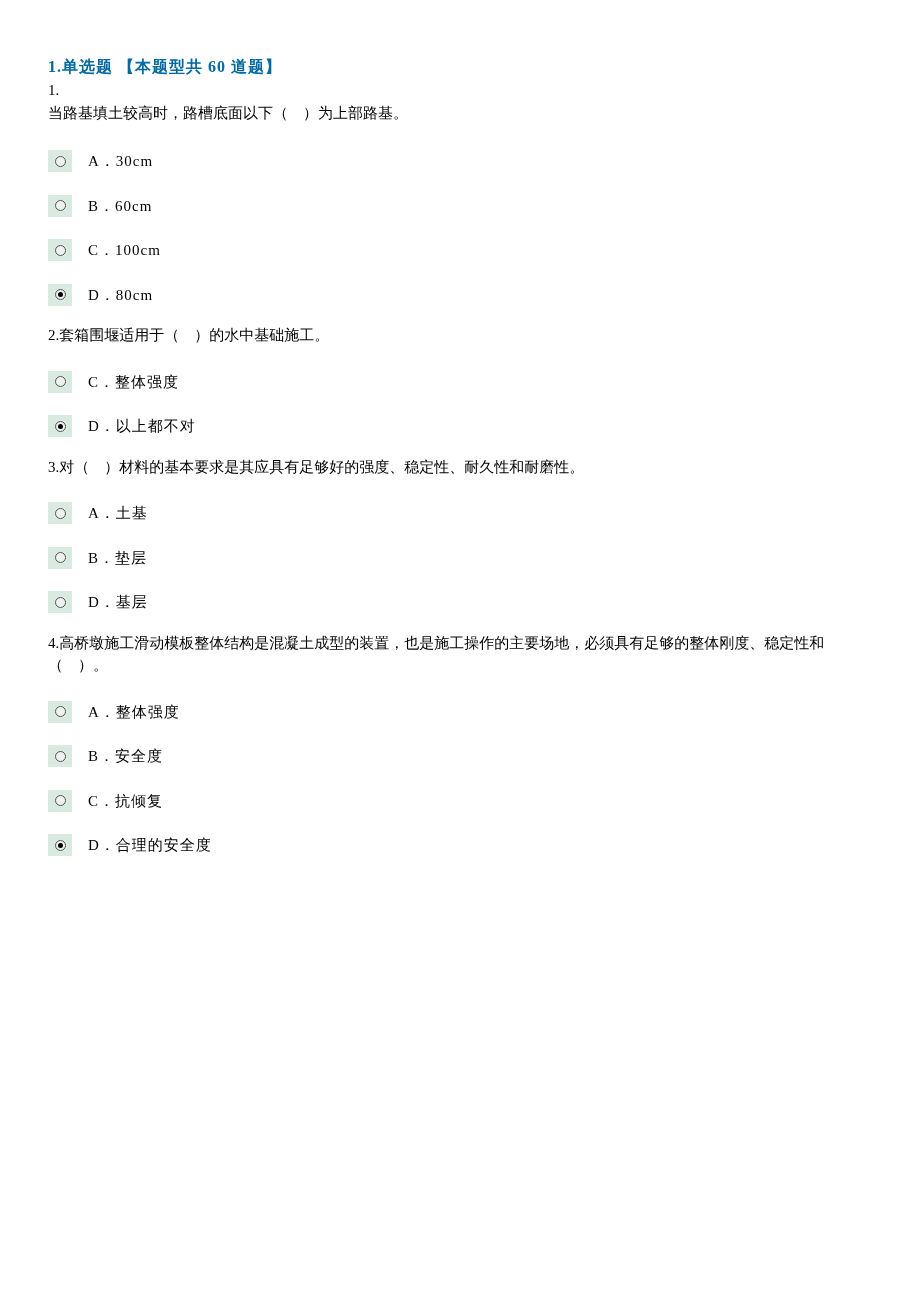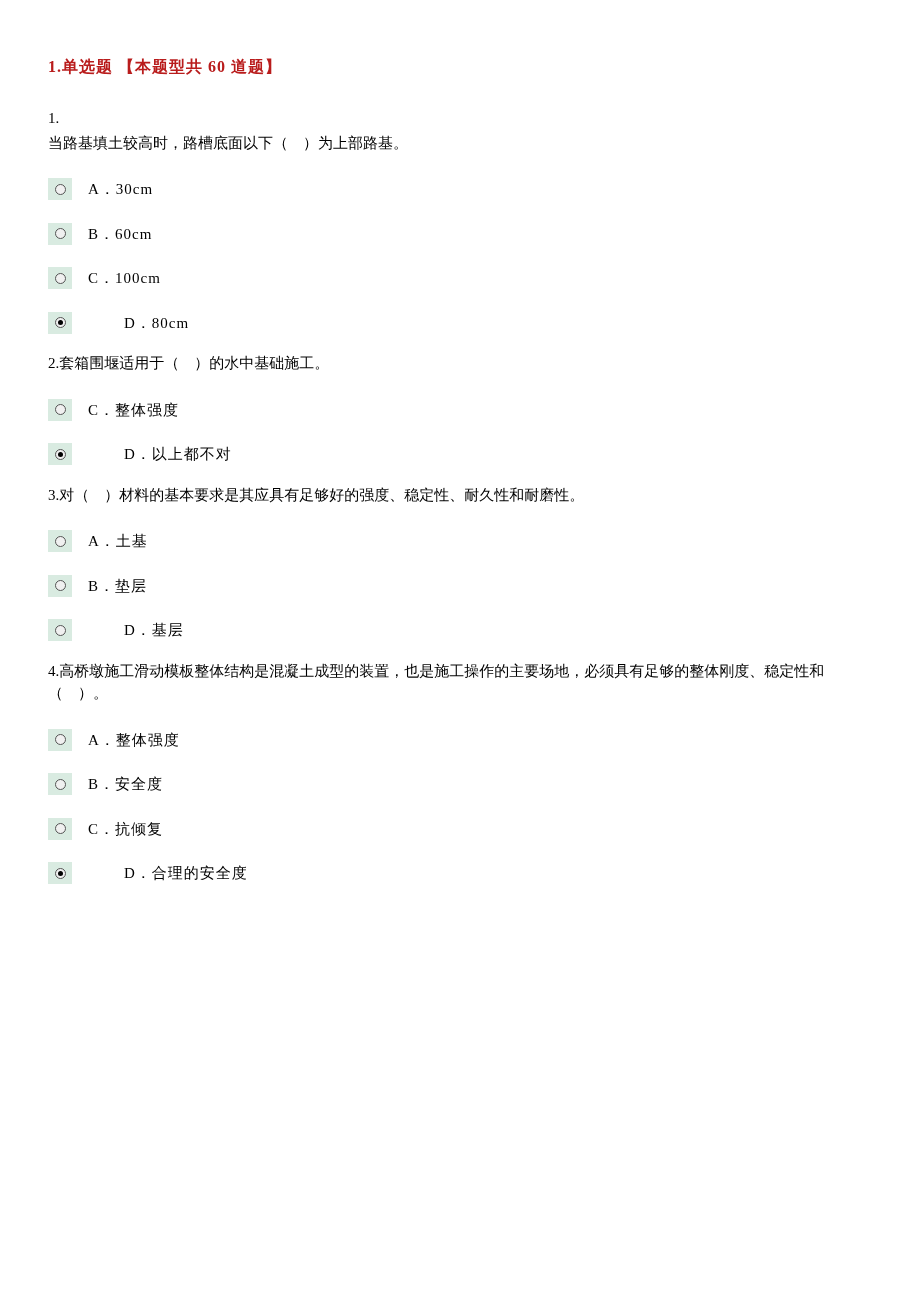--- a/index.html
+++ b/index.html
@@ -17,8 +17,7 @@
     font-family: "SimSun", "宋体", serif;
     font-weight: bold;
     font-size: 16px;
-    color: #b91c1c;
-    margin-bottom: 28px;
+    color: #0369a1;
     letter-spacing: 1px;
   }
   .q-block {

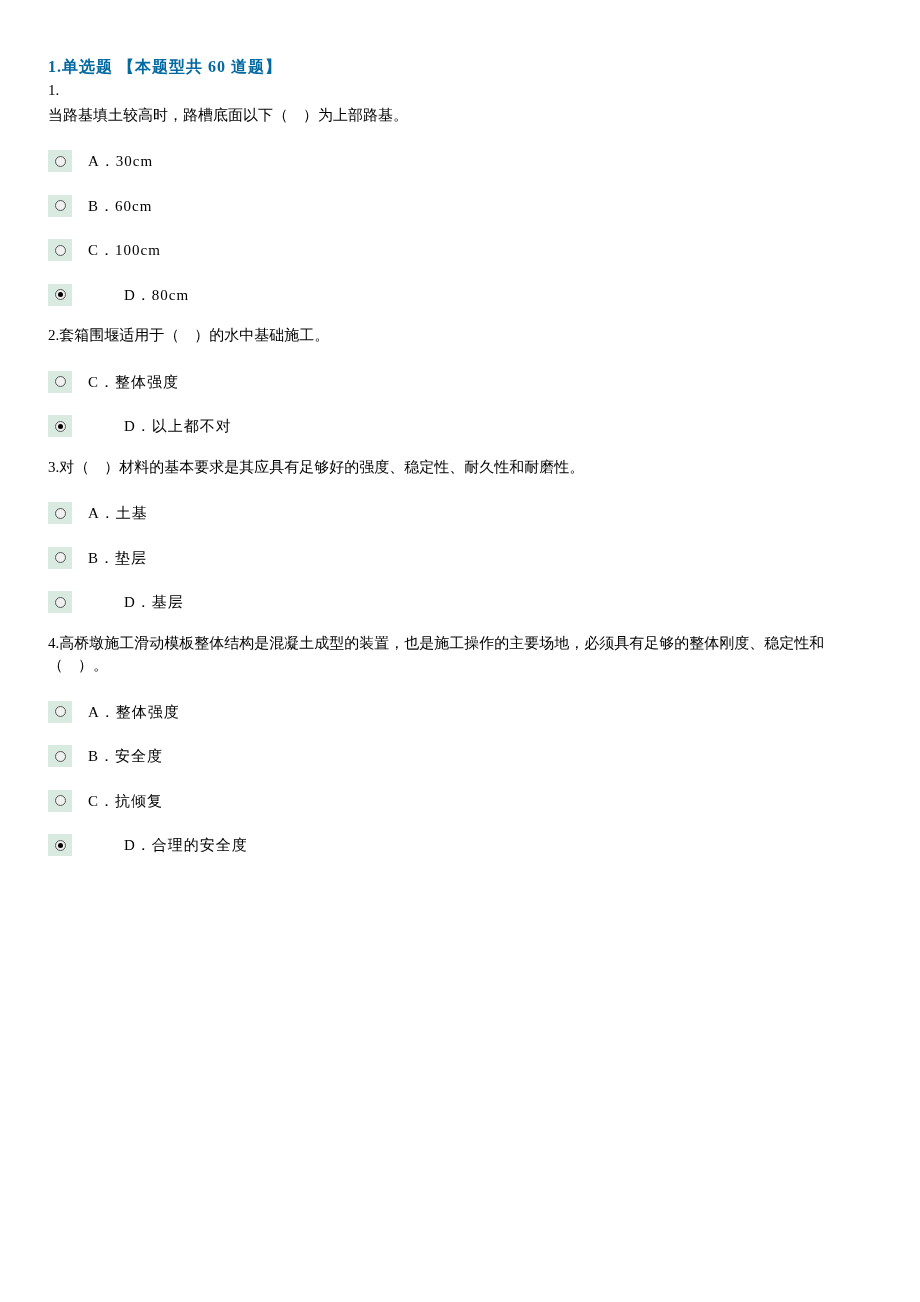--- a/index.html
+++ b/index.html
@@ -30,6 +30,7 @@
   .q-text {
     display: block;
     margin-bottom: 24px;
+    font-family: Liberation Mono, monospace;
   }
   .q-num-text {
     display: block;

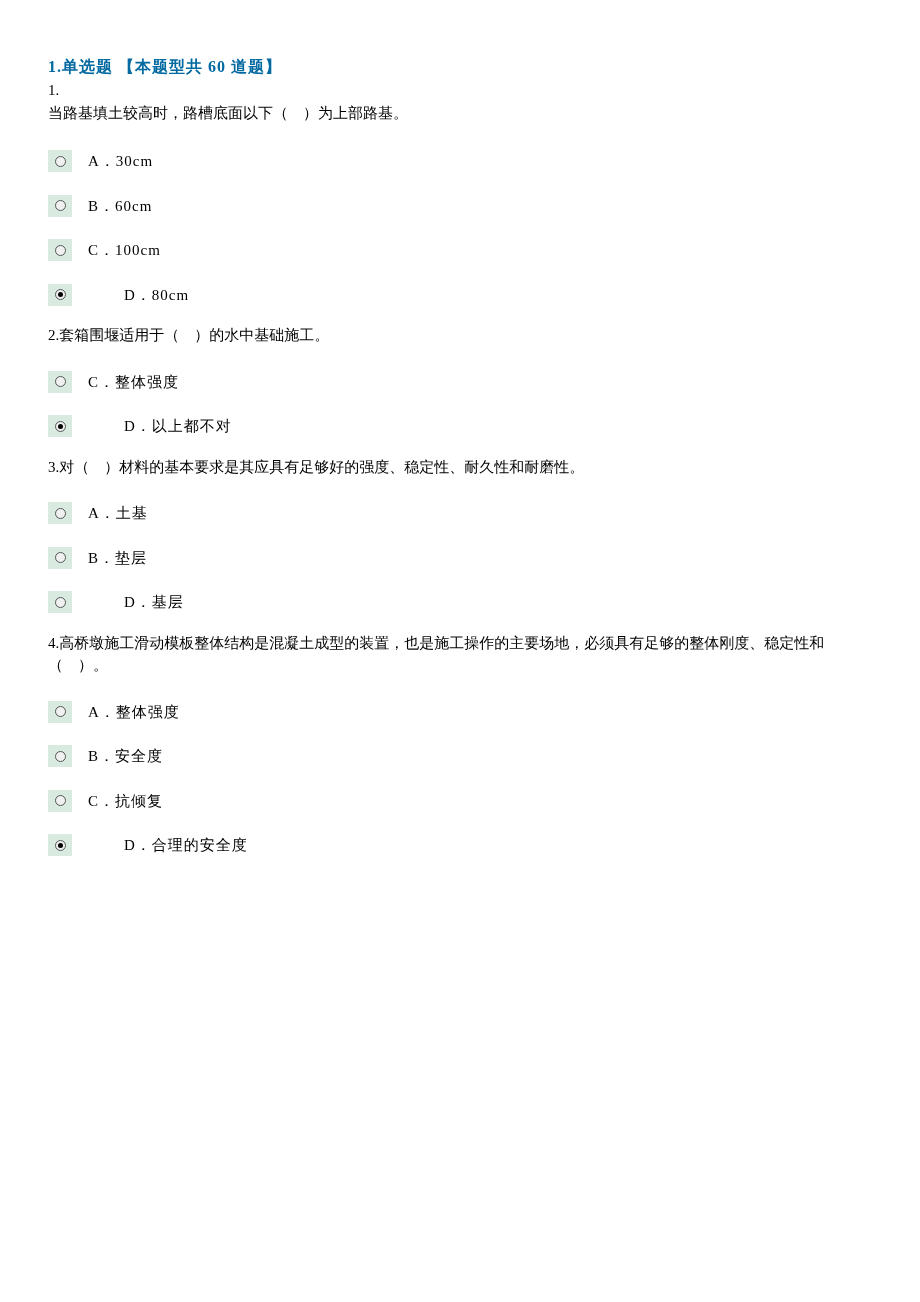--- a/index.html
+++ b/index.html
@@ -42,7 +42,6 @@
   }
   .option-row:last-child {
     margin-bottom: 0;
-    gap: 36px;
   }
   .radio-box {
     width: 24px;

